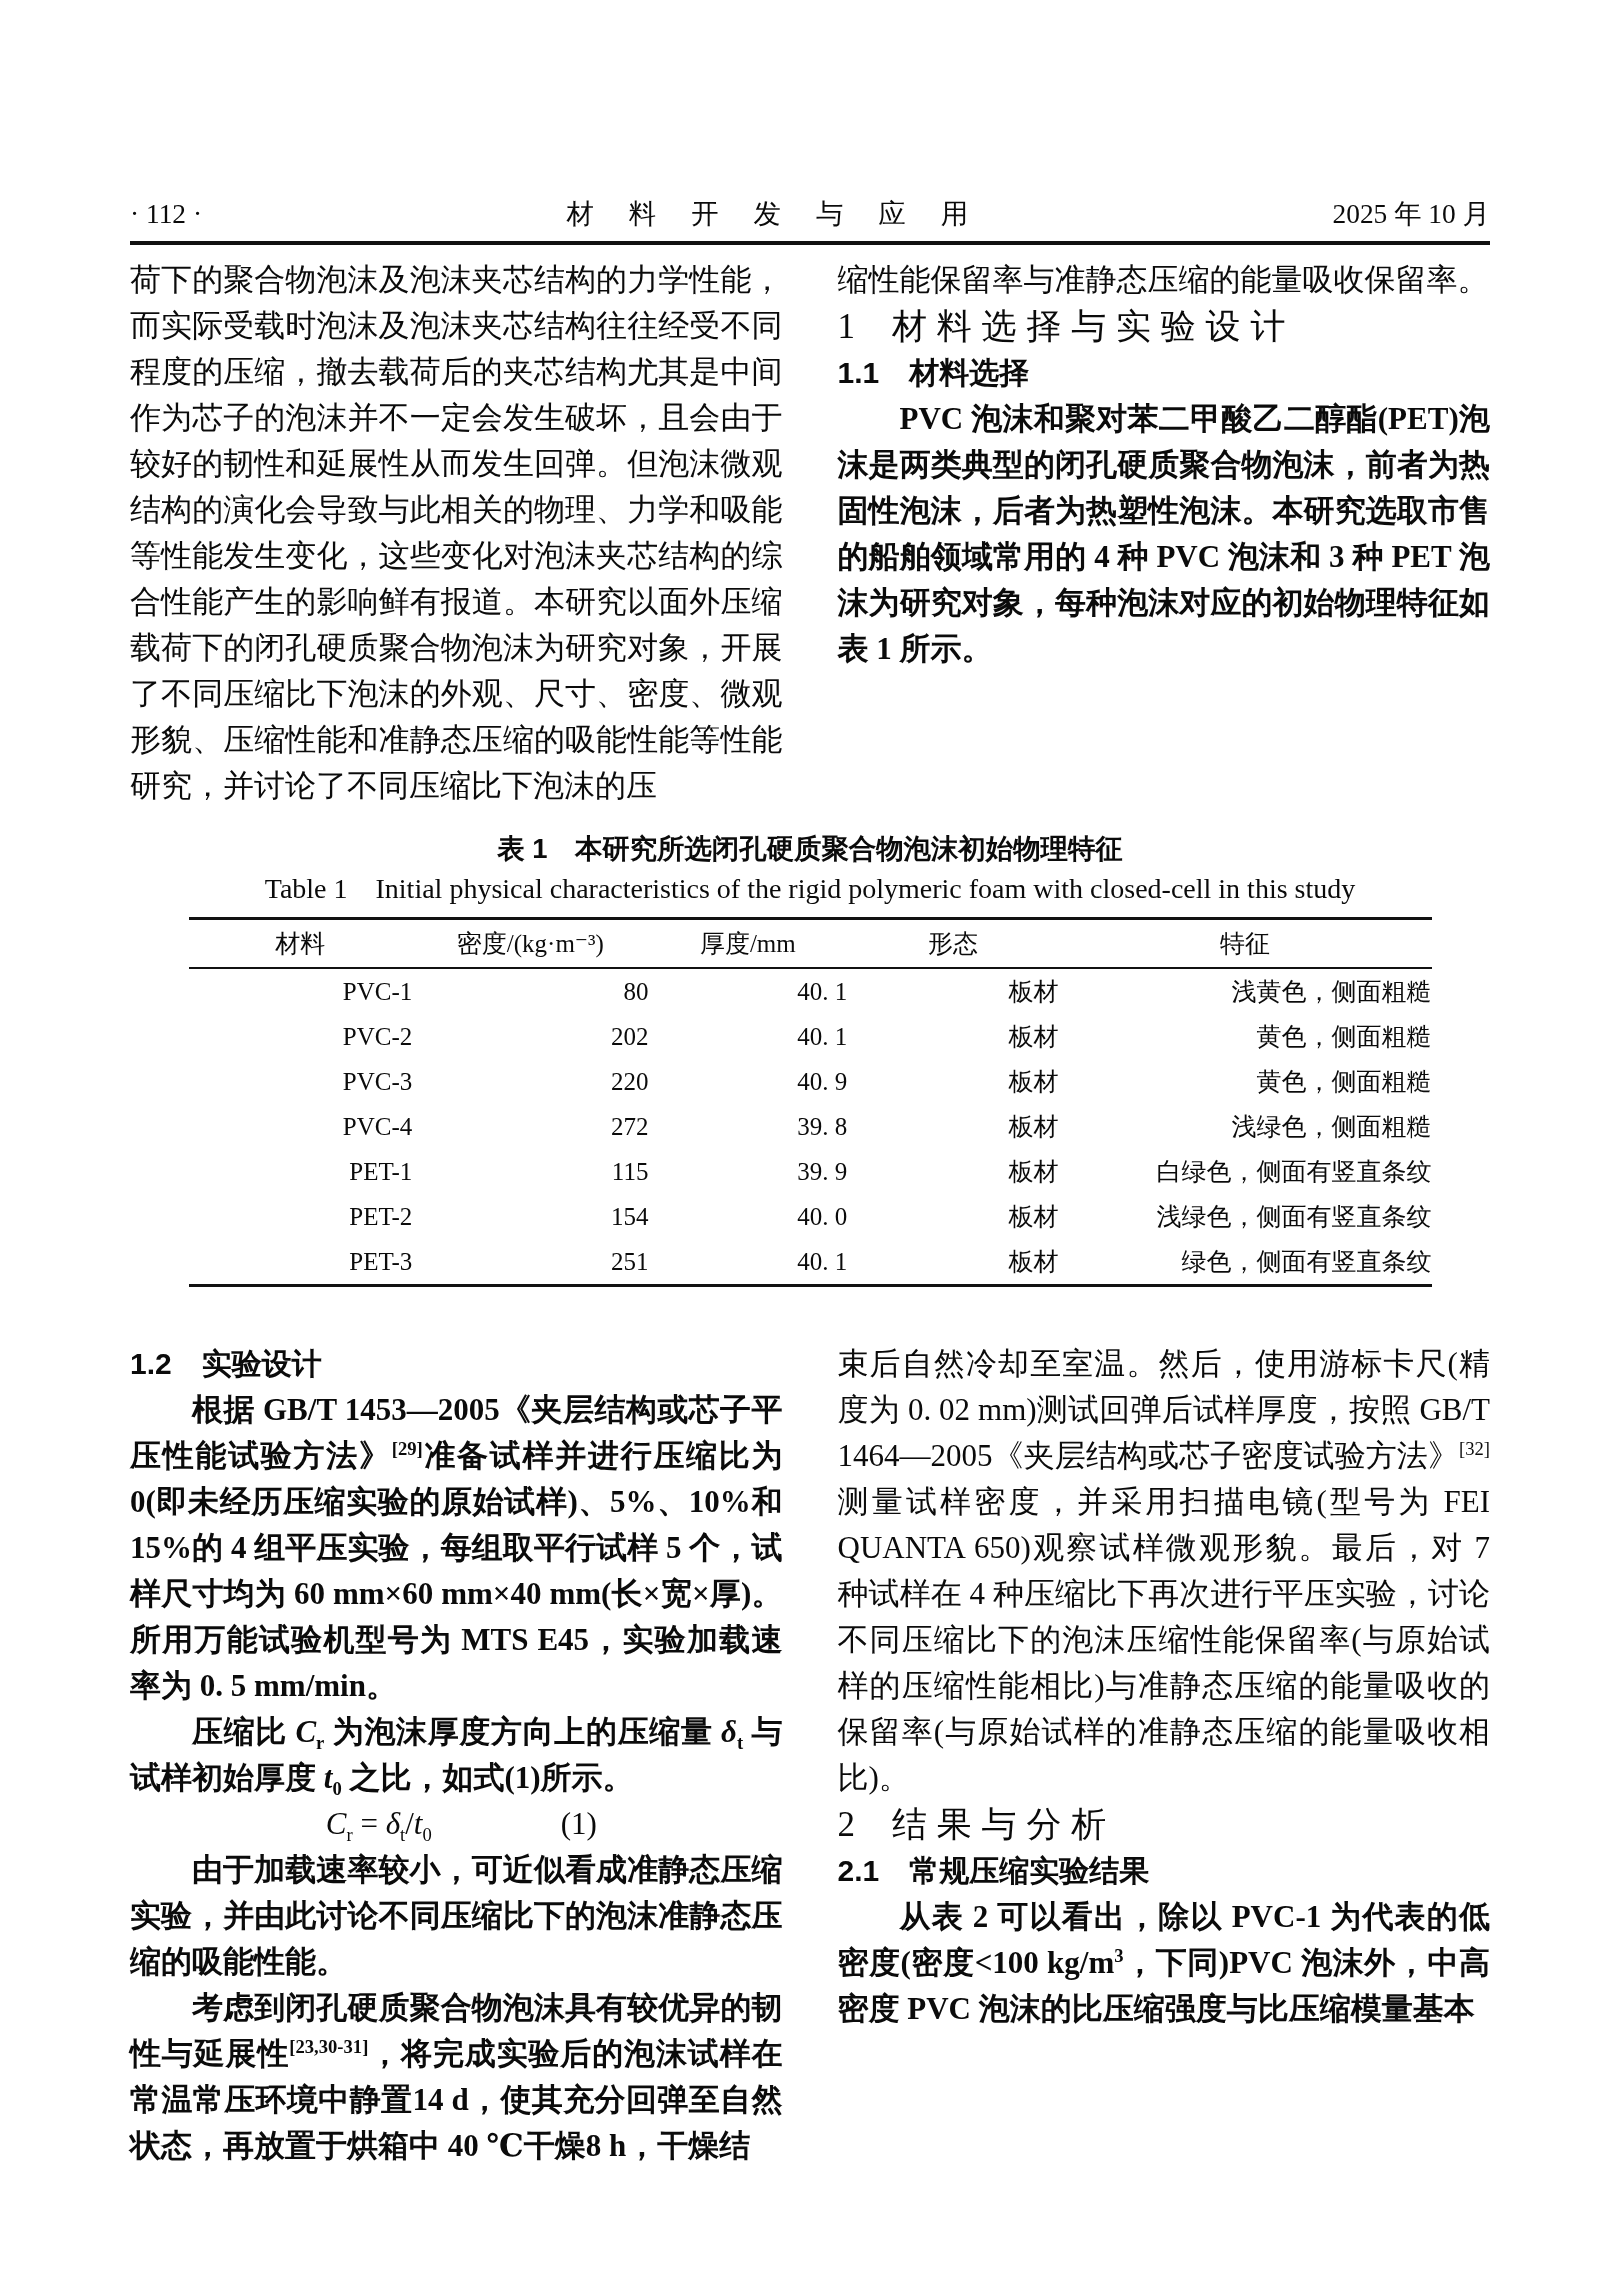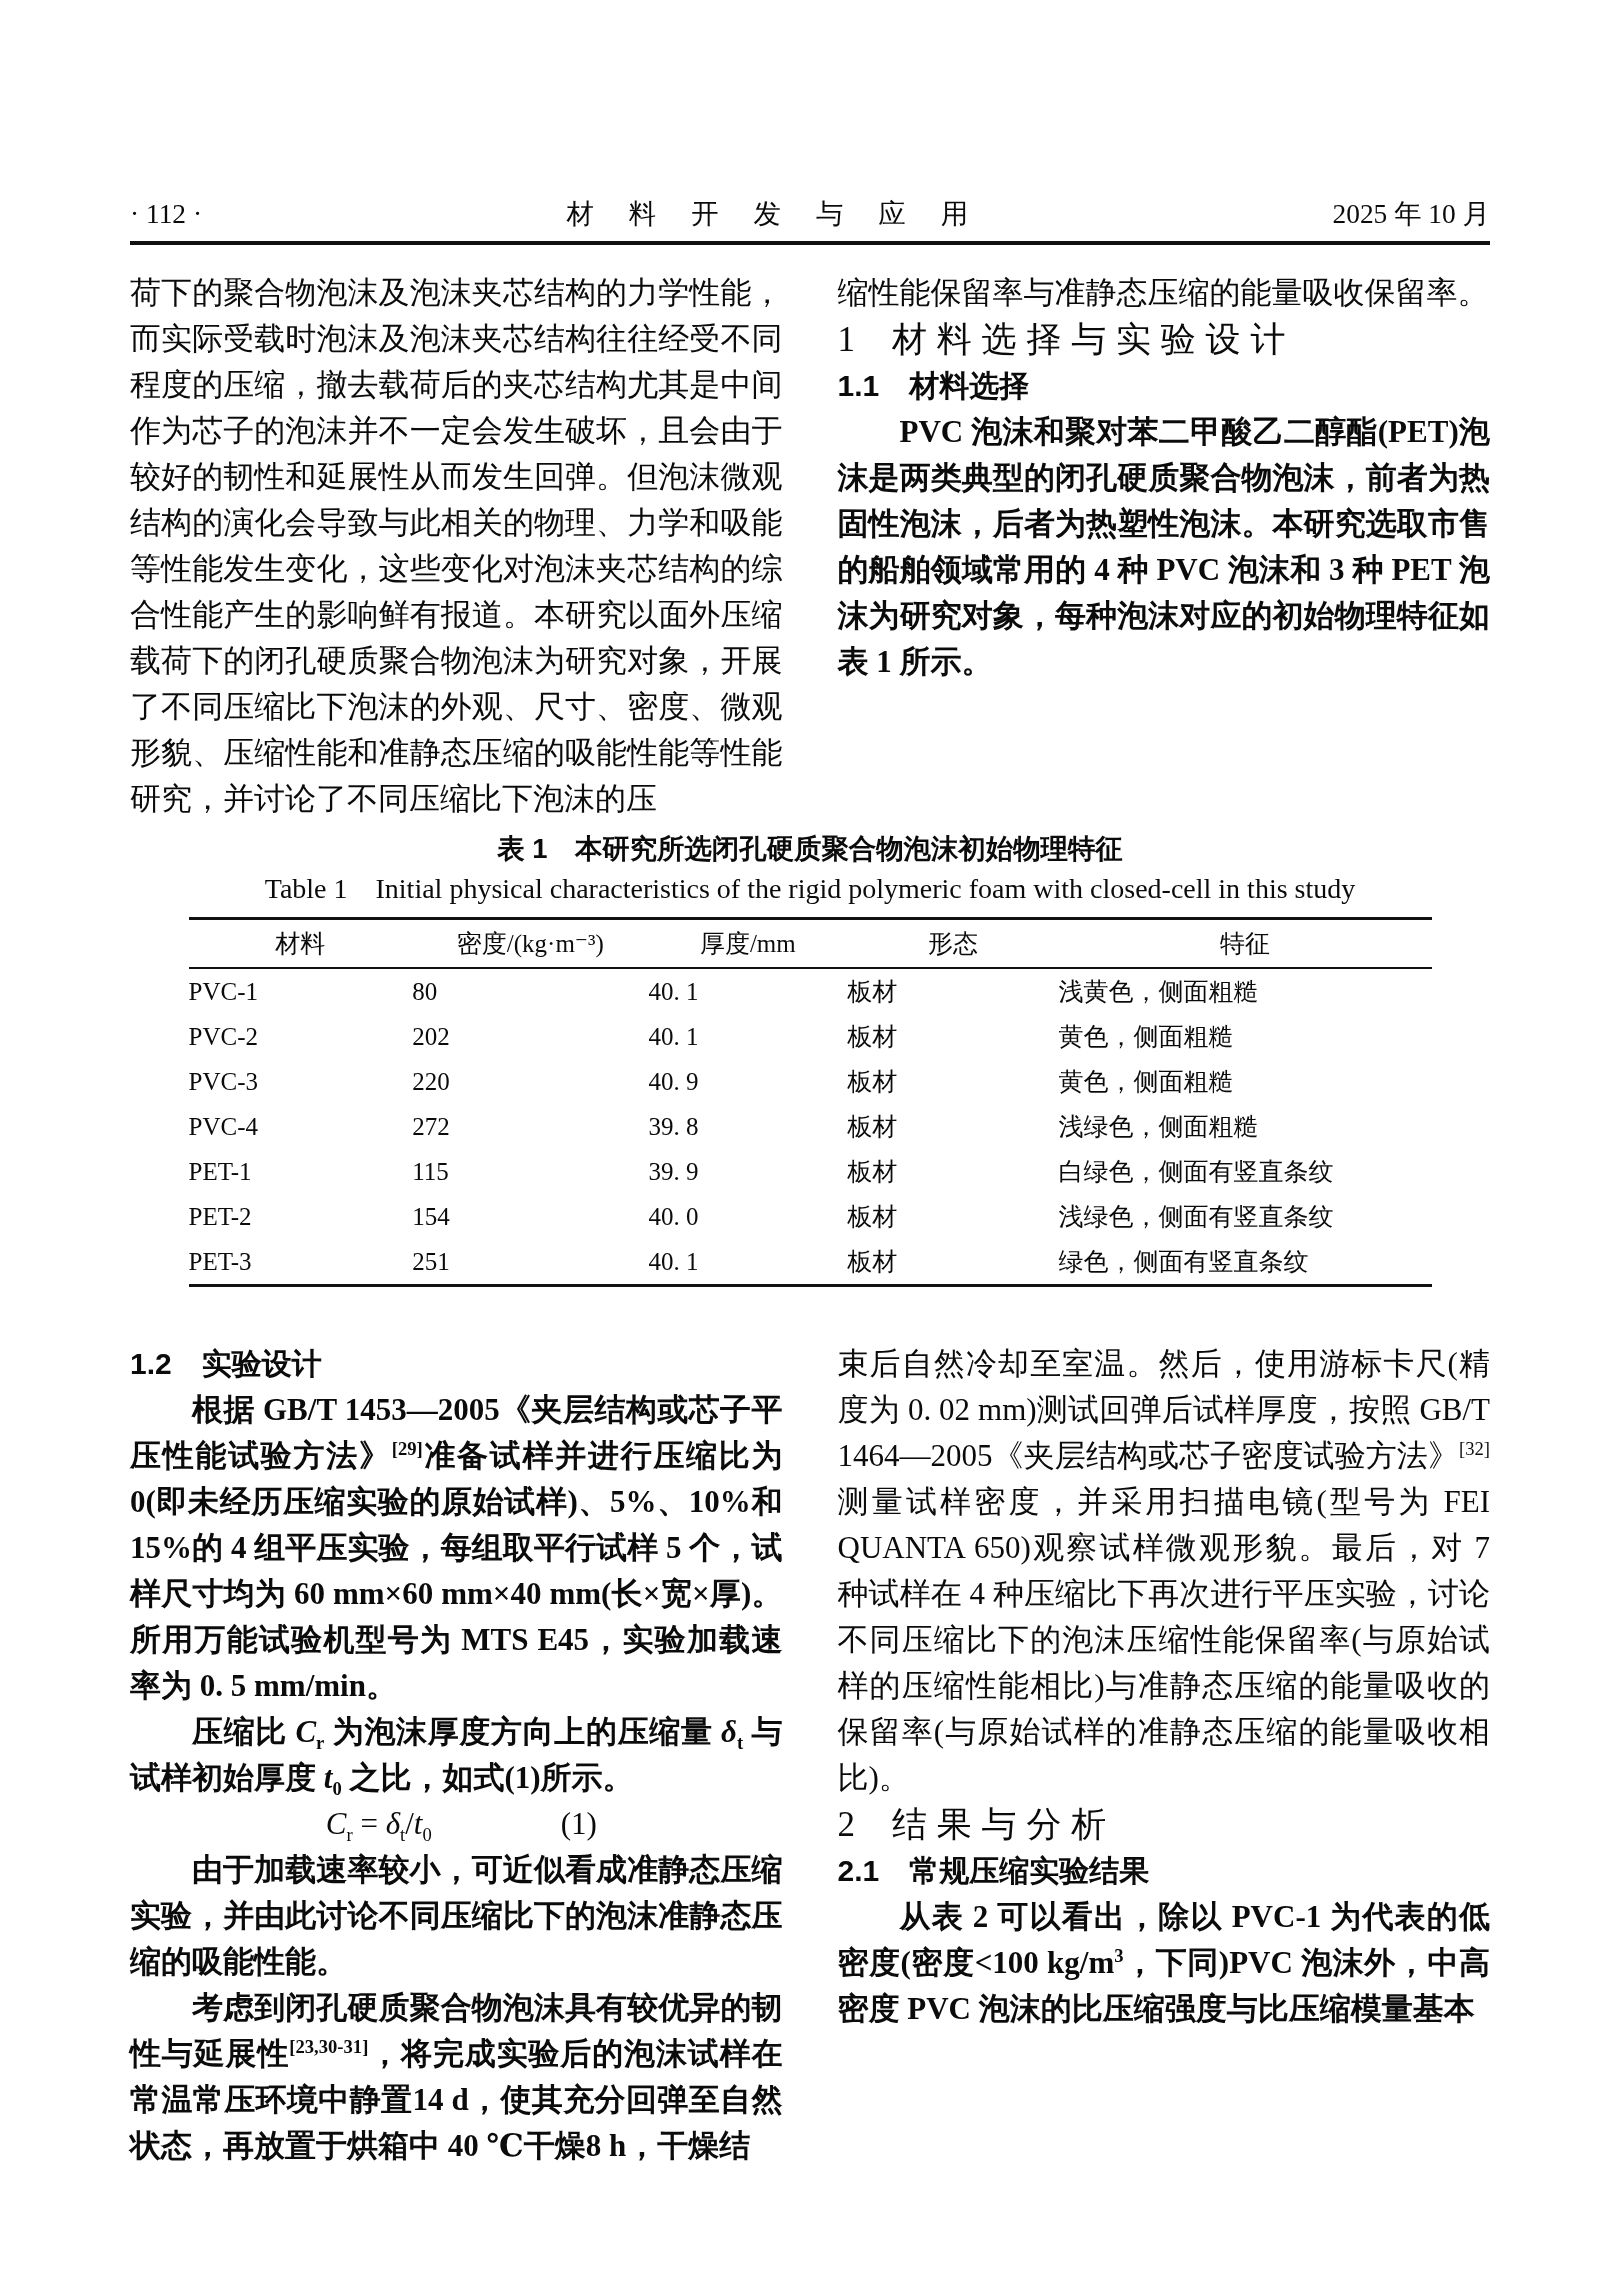--- a/index.html
+++ b/index.html
@@ -21,7 +21,7 @@
 
   
   .region{position:absolute;left:130px;width:1360px;display:flex;gap:55px;}
-  .region1{top:257px;margin-top:13px;}
+  .region1{top:257px;}
   .region2{top:1325px;margin-top:16px;}
   .col{width:653px;}
 

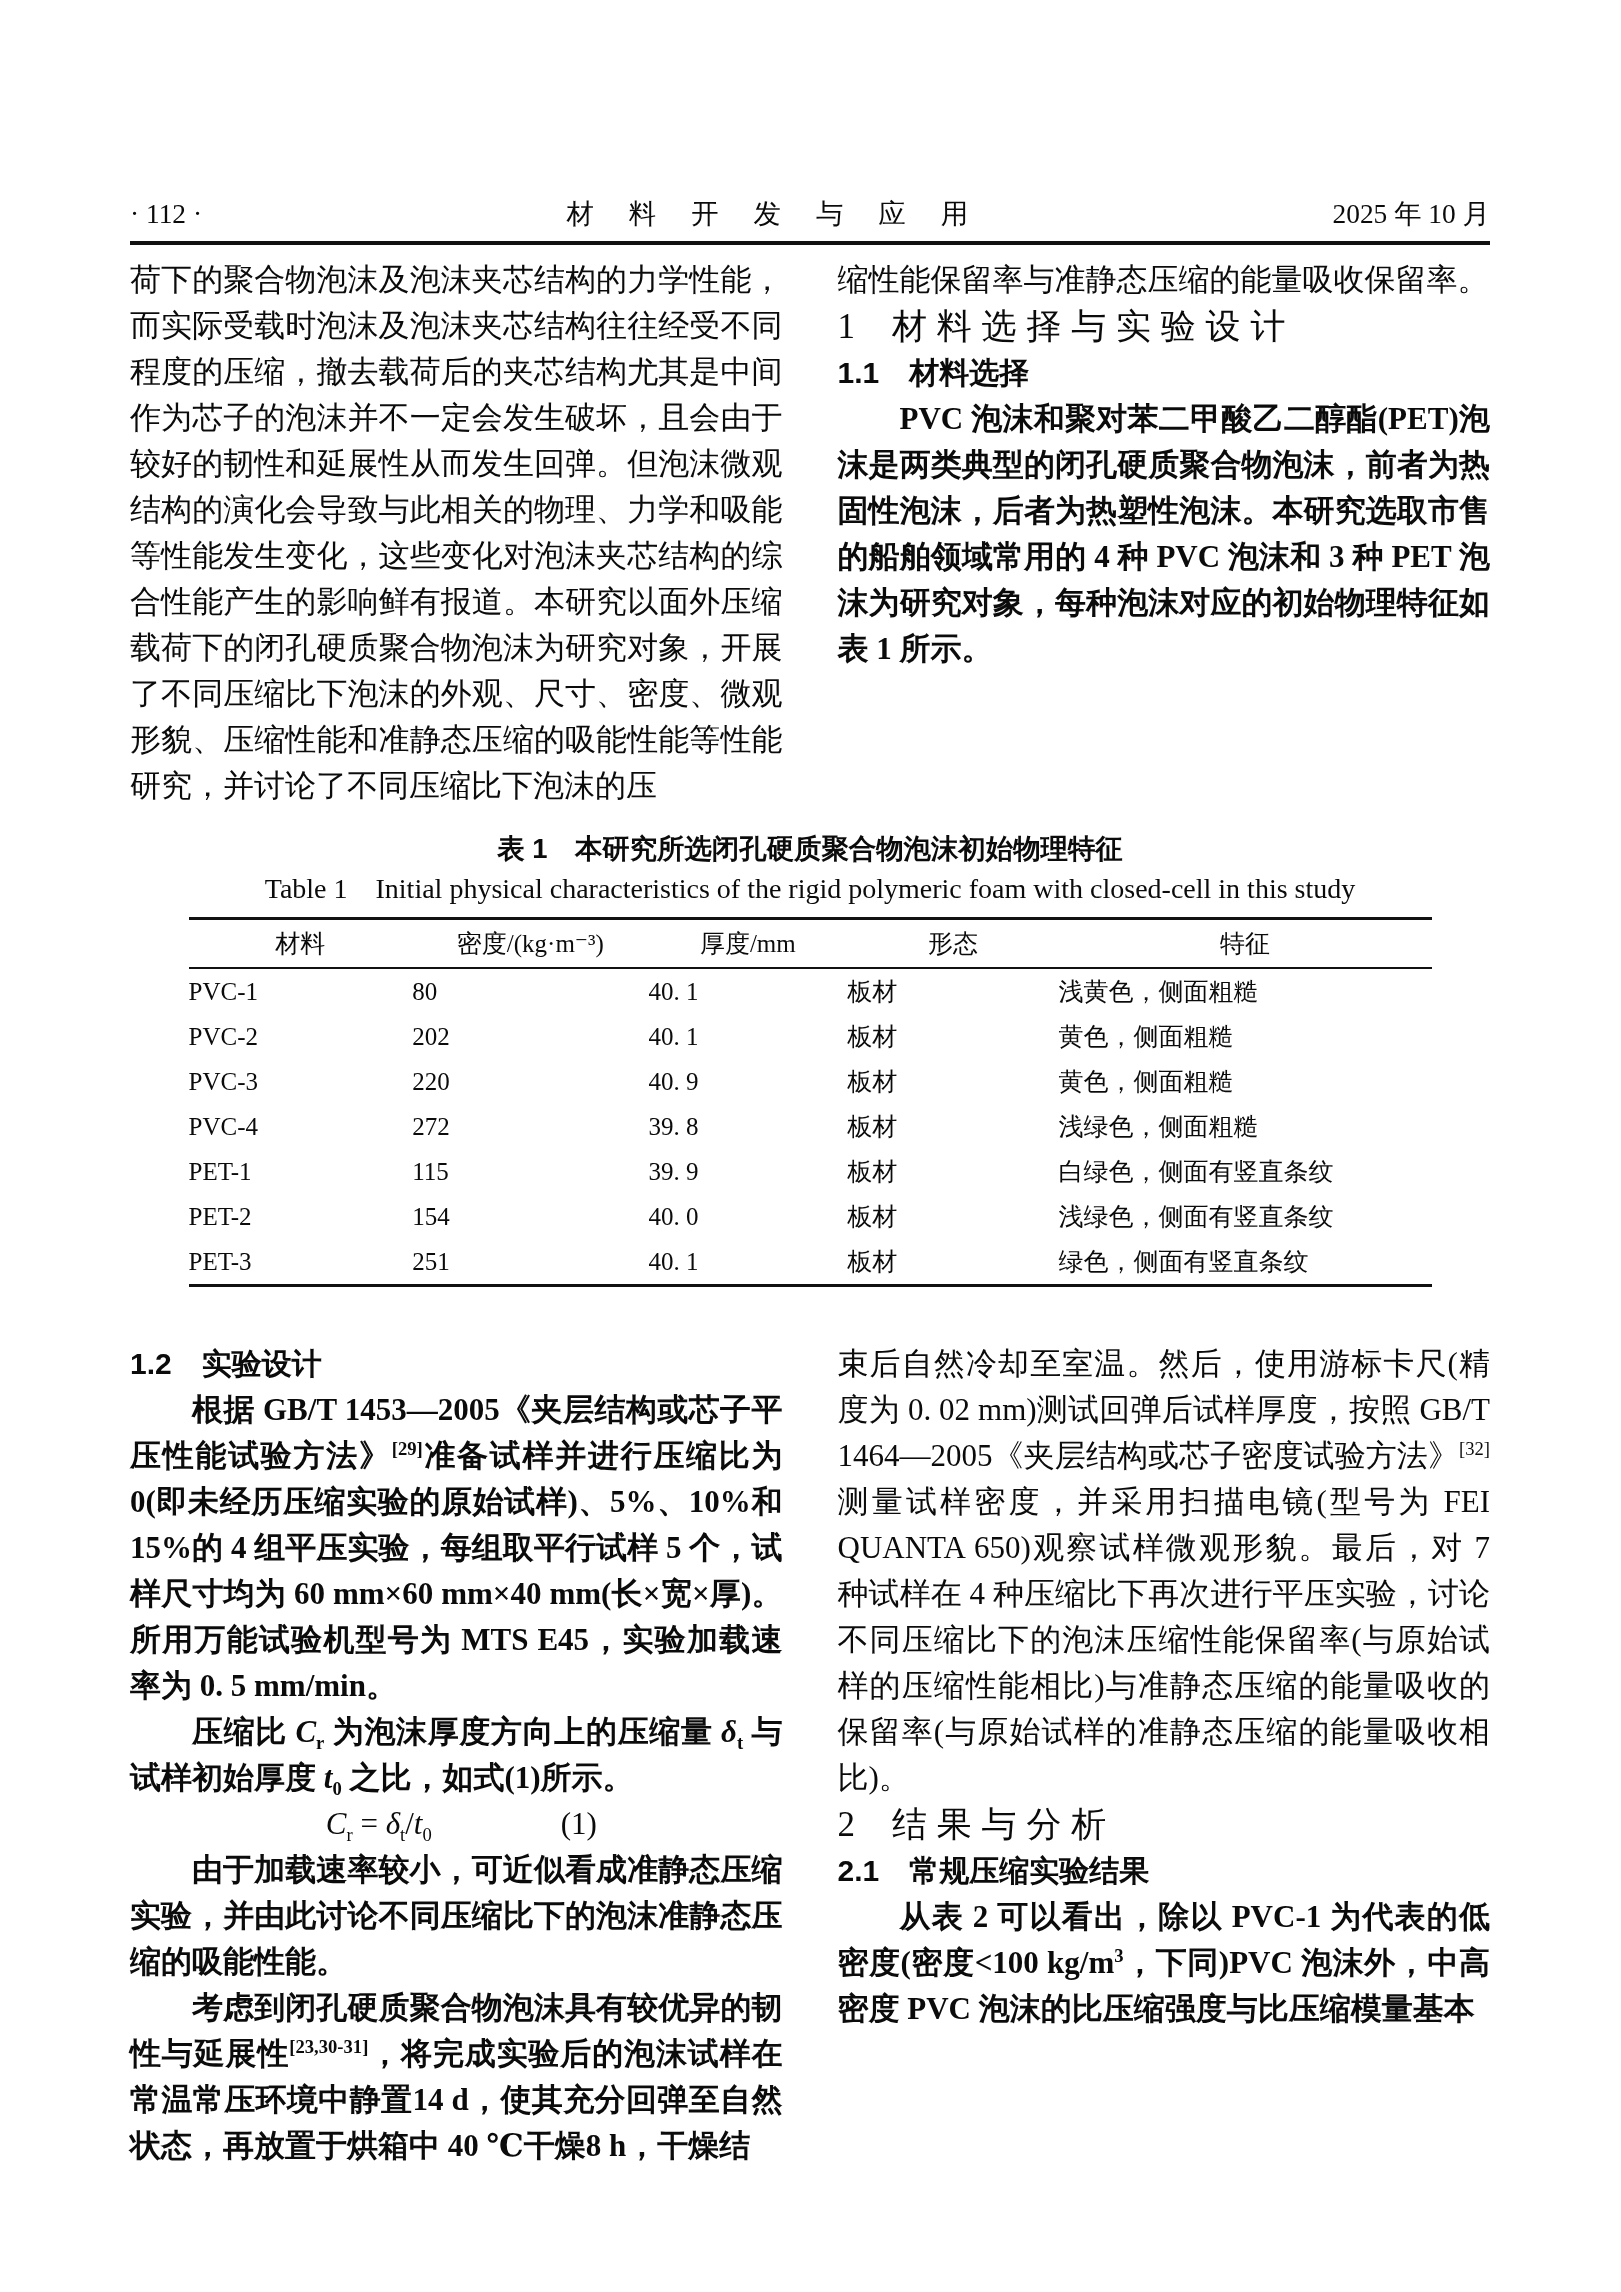--- a/index.html
+++ b/index.html
@@ -70,7 +70,7 @@
     font-weight:normal;line-height:47px;padding:0;
     border-bottom:2px solid #111;
   }
-  table.data td{line-height:45px;padding:0;text-align:left;margin-top:44px;}
+  table.data td{line-height:45px;padding:0;text-align:right;margin-top:44px;}
 </style>
 </head>
 <body>

